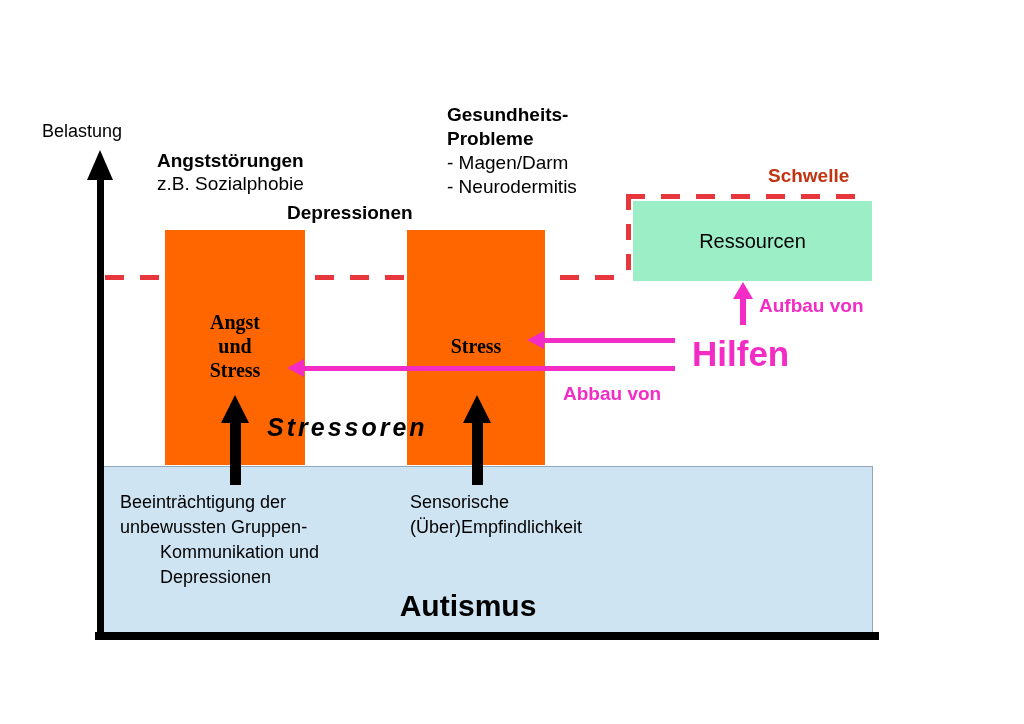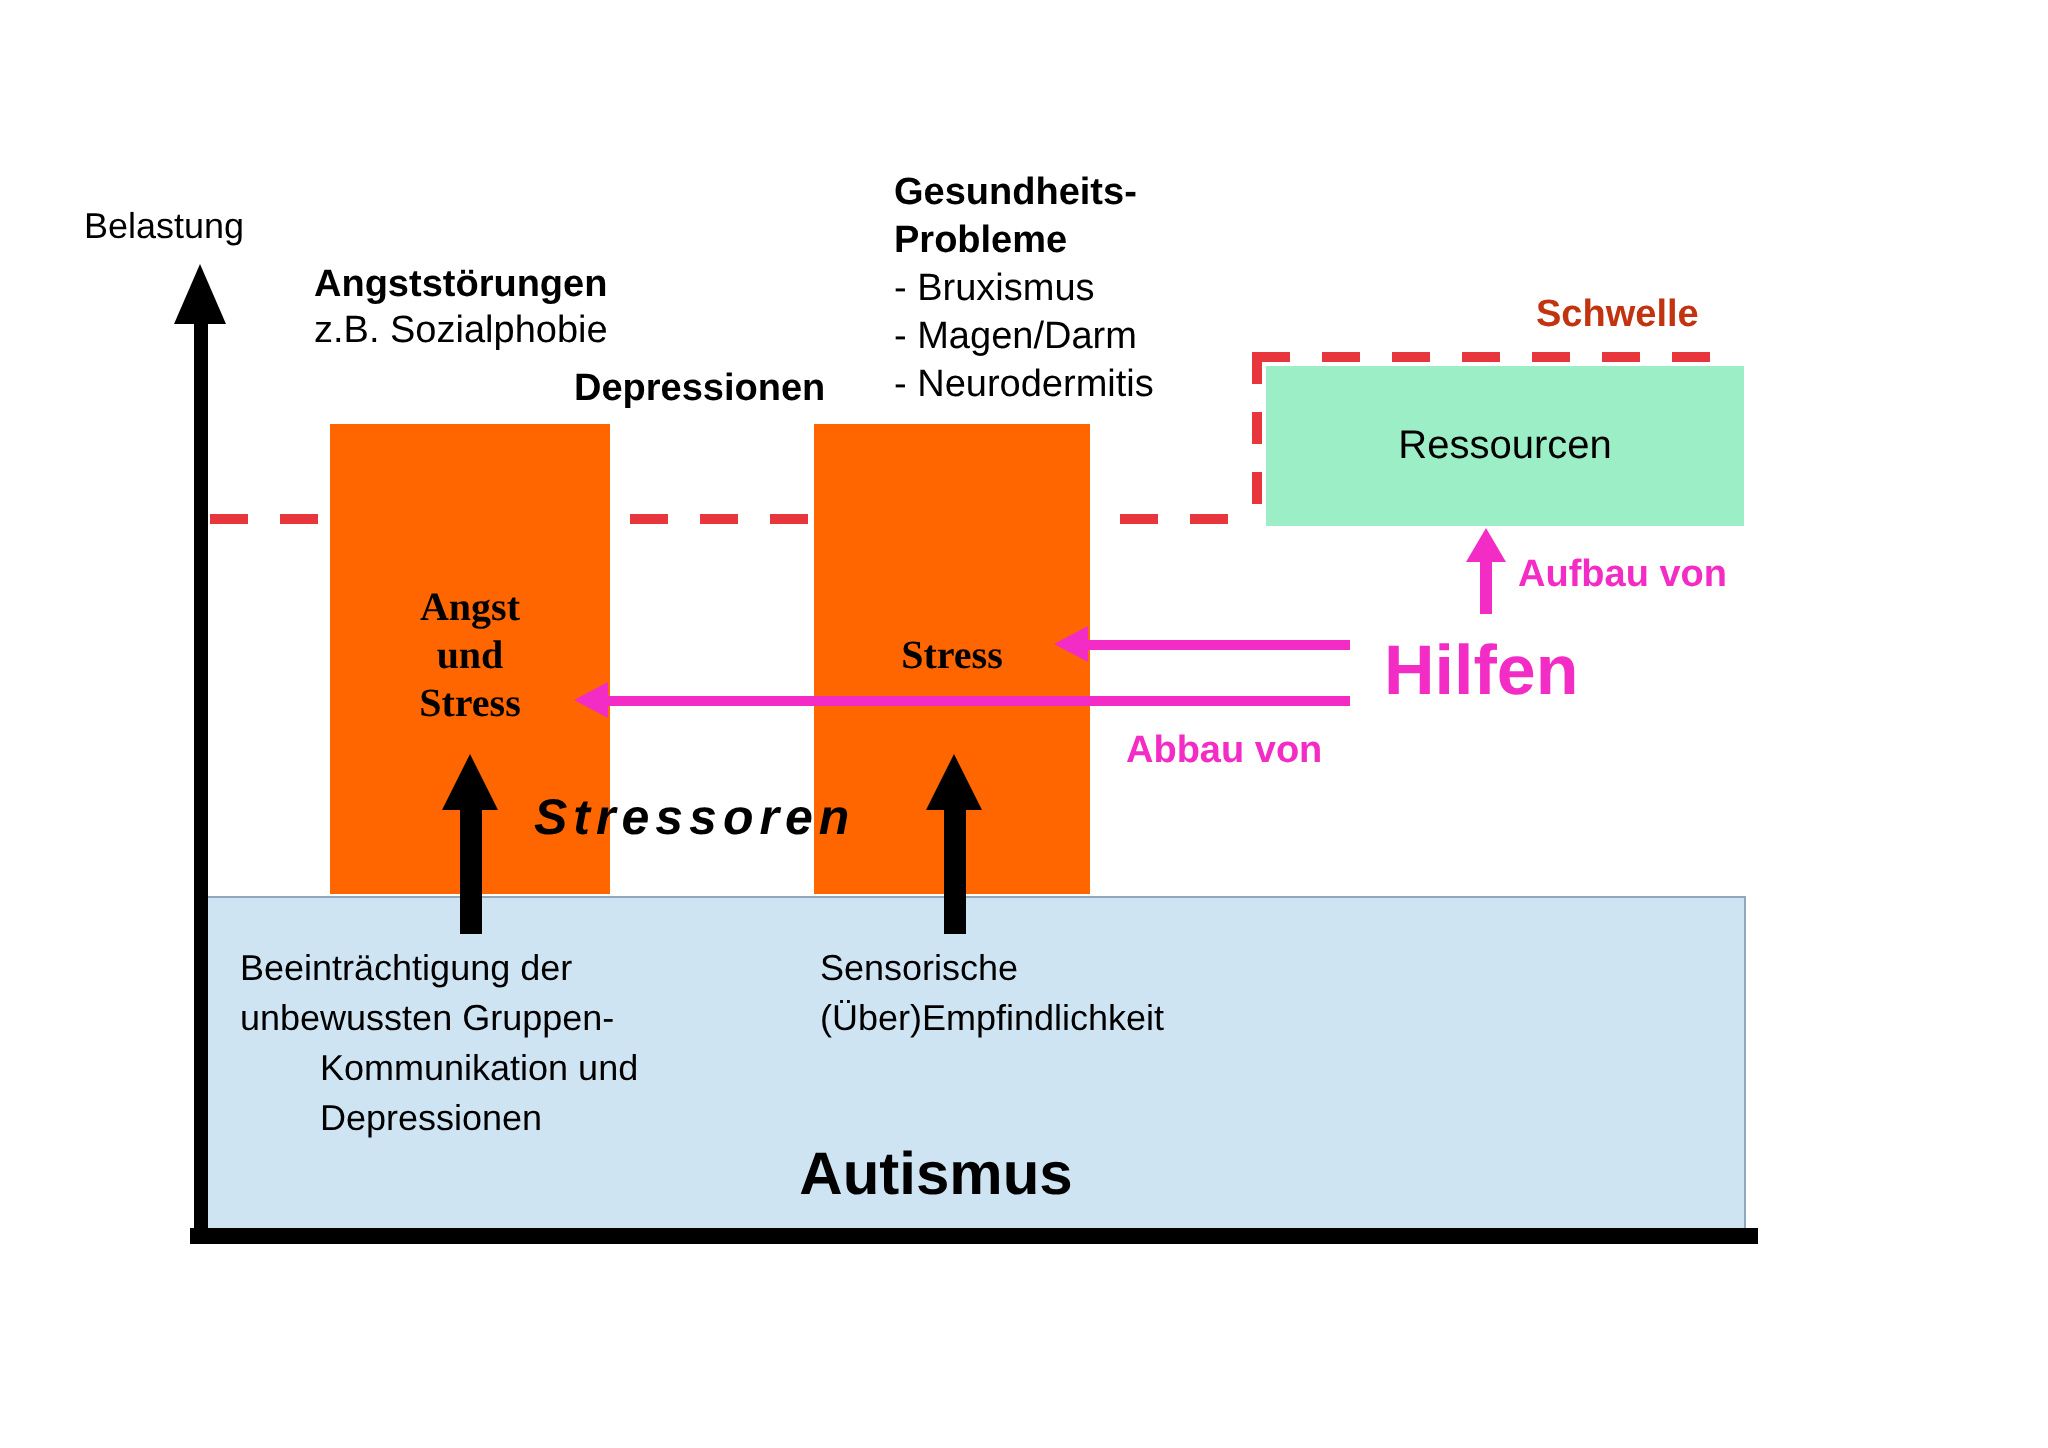--- a/index.html
+++ b/index.html
@@ -7,6 +7,7 @@
     position:relative; width:1024px; height:703px; overflow:hidden;
     background:#ffffff; color:#000;
     font-family:"Liberation Sans","DejaVu Sans",sans-serif;
+    margin-top:18px;
   }
   .abs { position:absolute; }
 

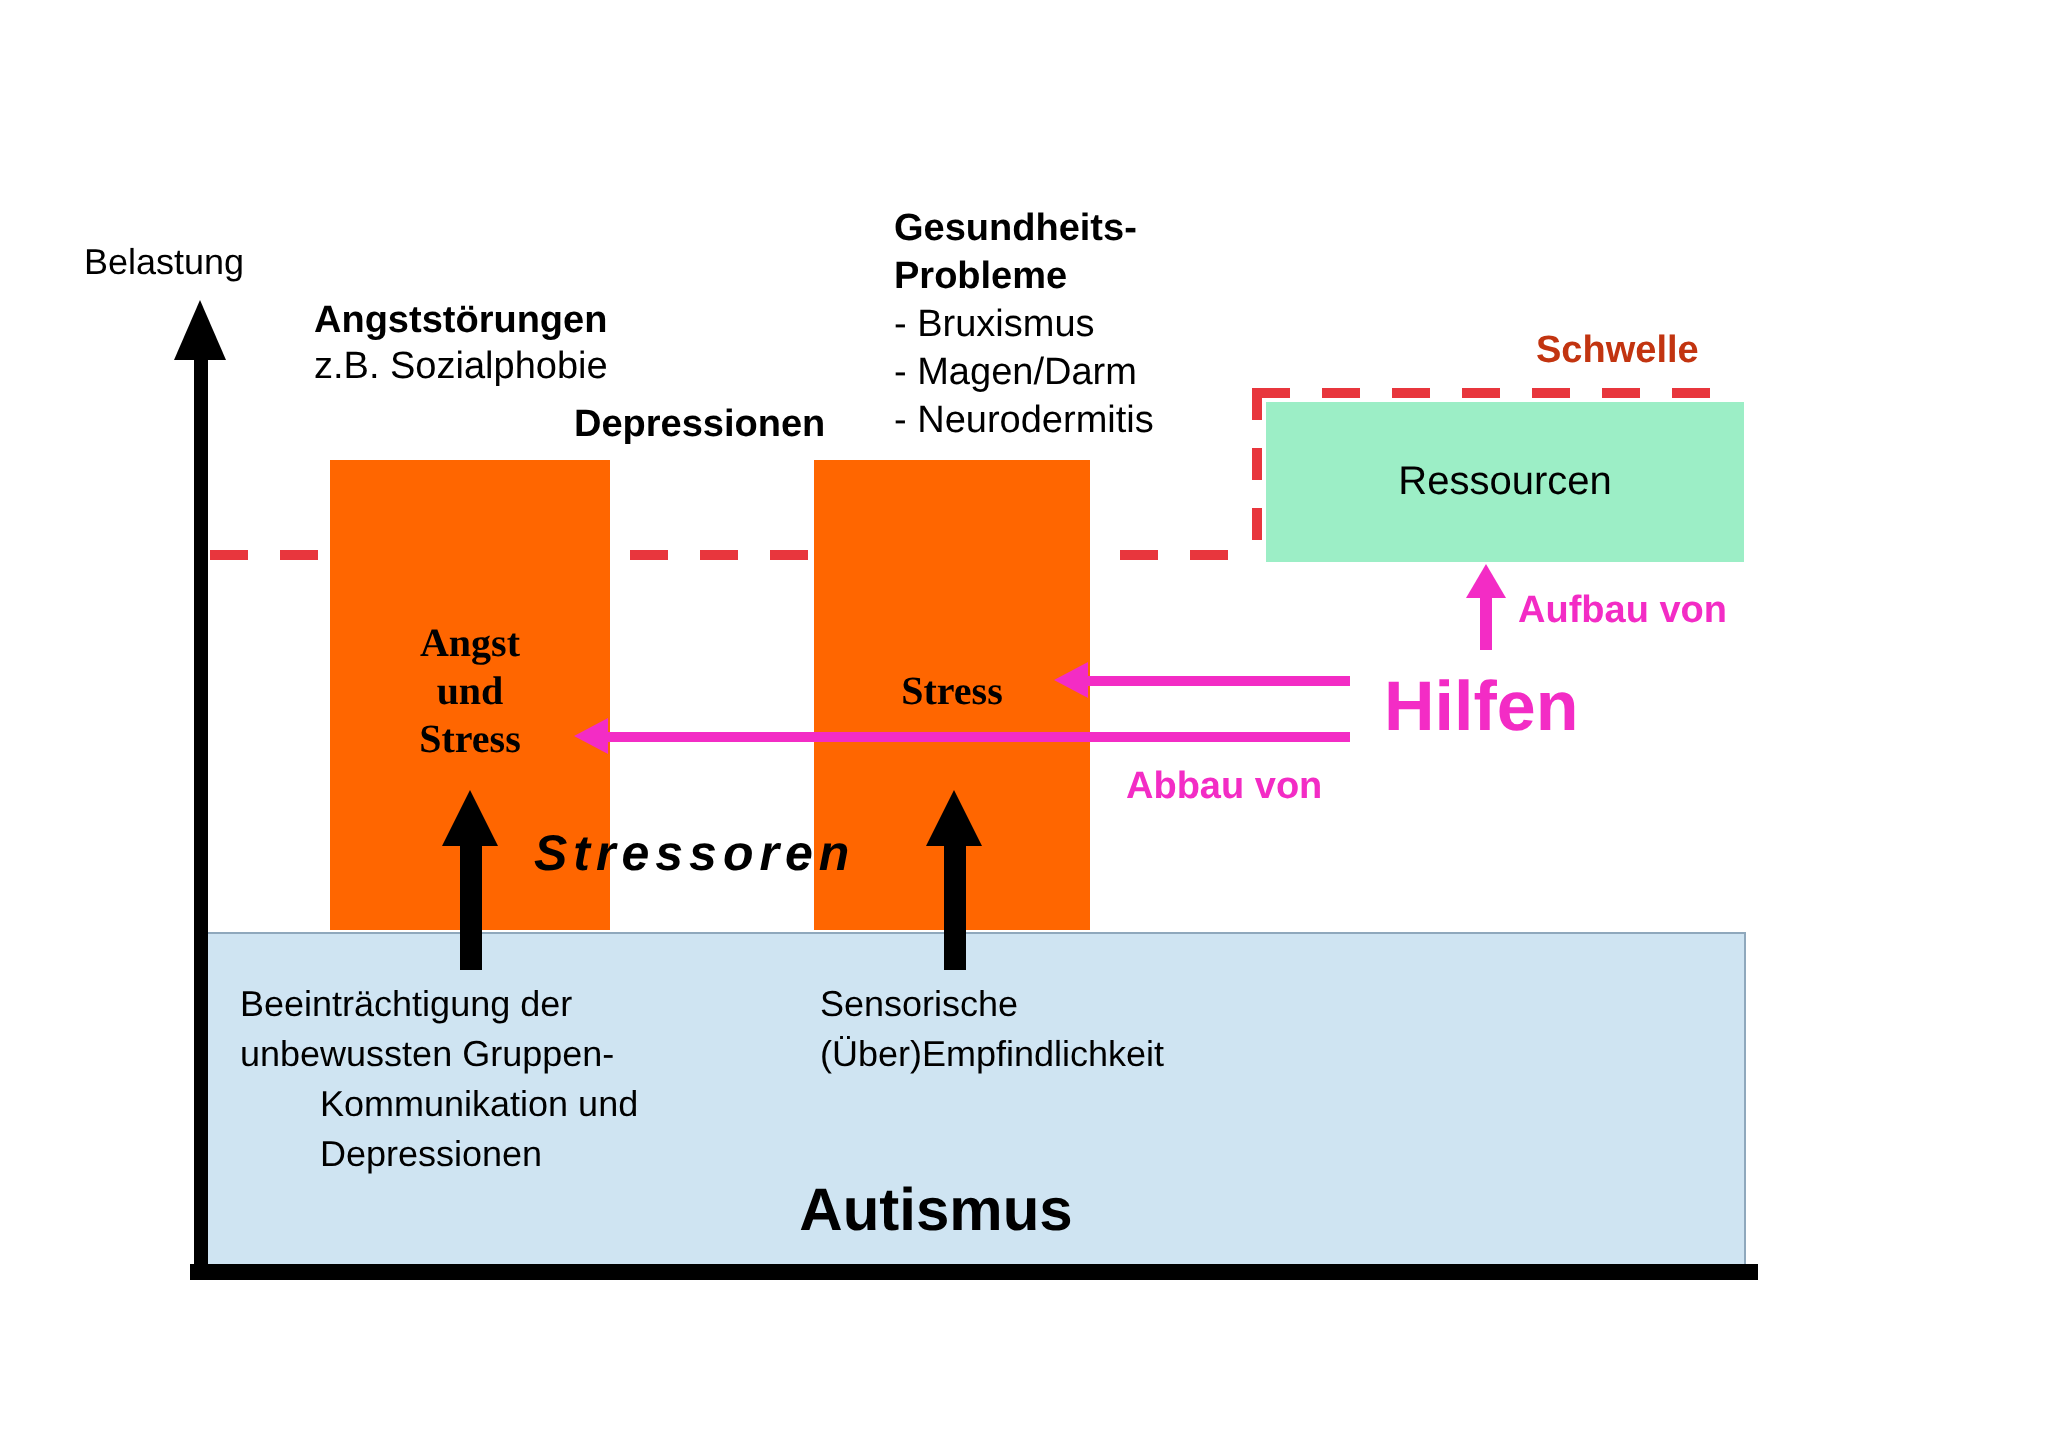--- a/index.html
+++ b/index.html
@@ -157,7 +157,6 @@
   <div class="abs" id="health-block">
     <div class="b">Gesundheits-</div>
     <div class="b">Probleme</div>
-    <div>- Bruxismus</div>
     <div>- Magen/Darm</div>
     <div>- Neurodermitis</div>
   </div>

